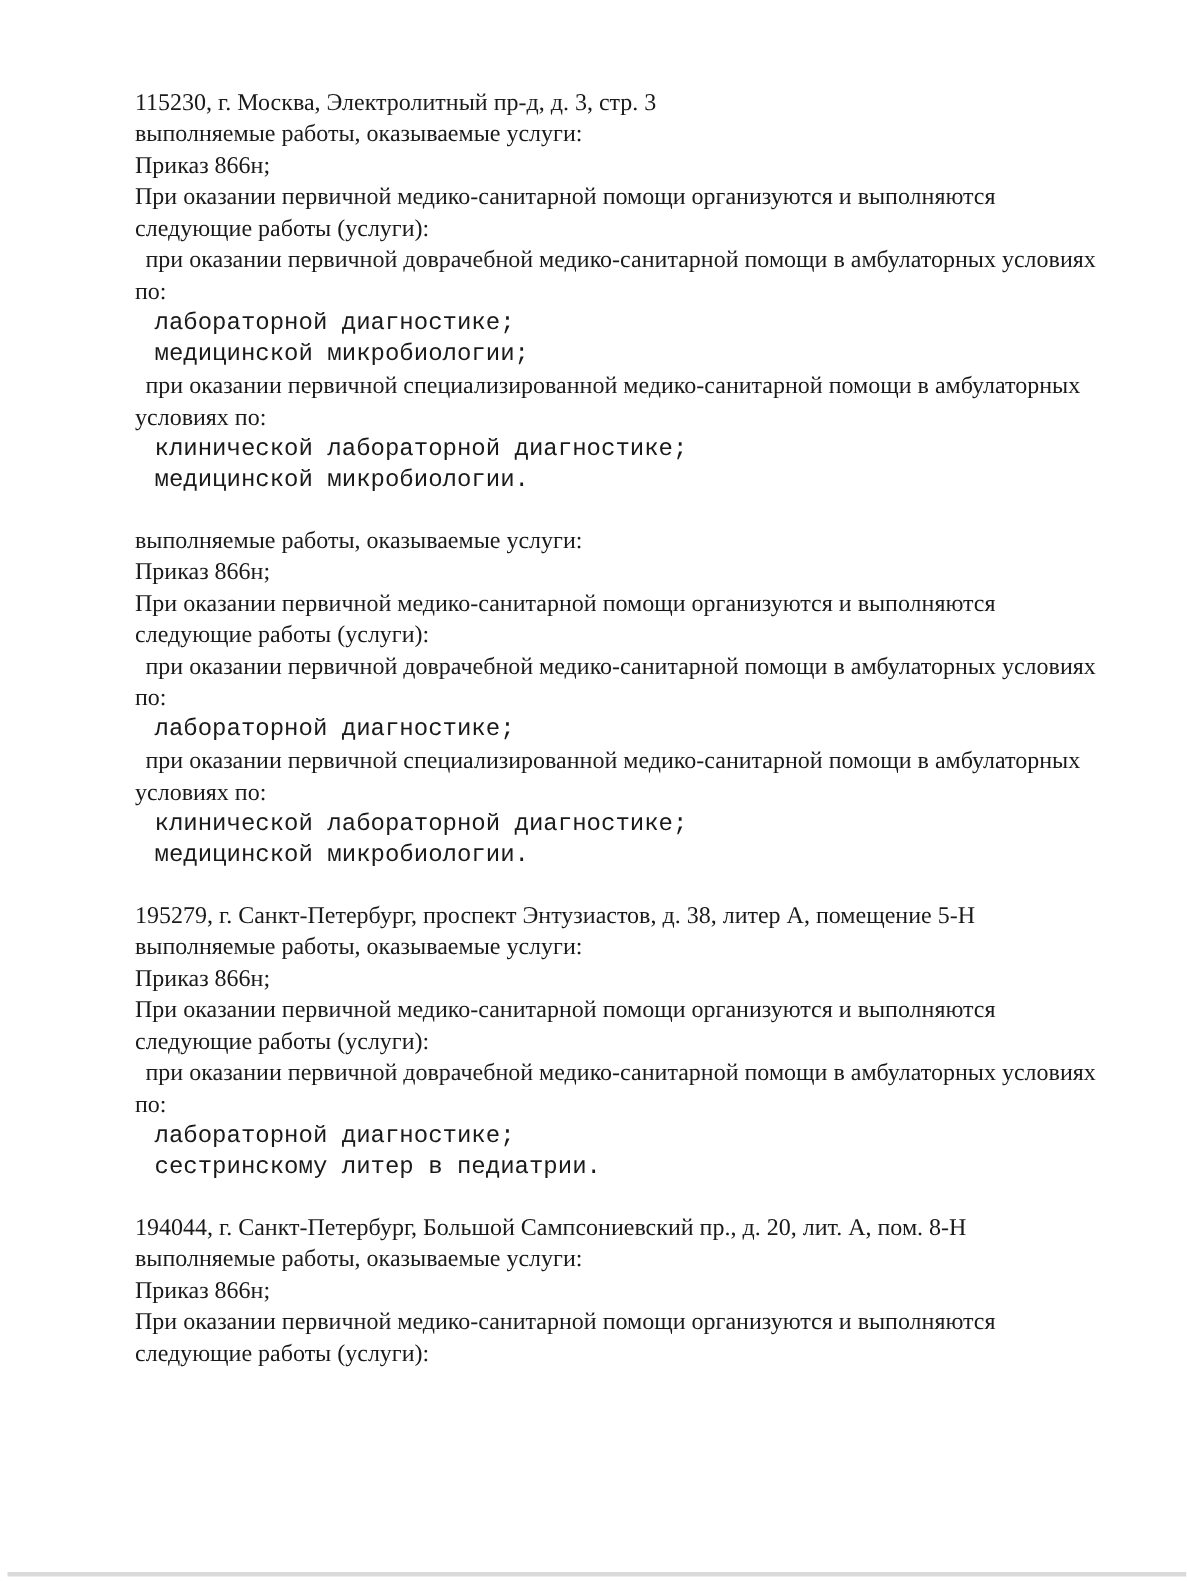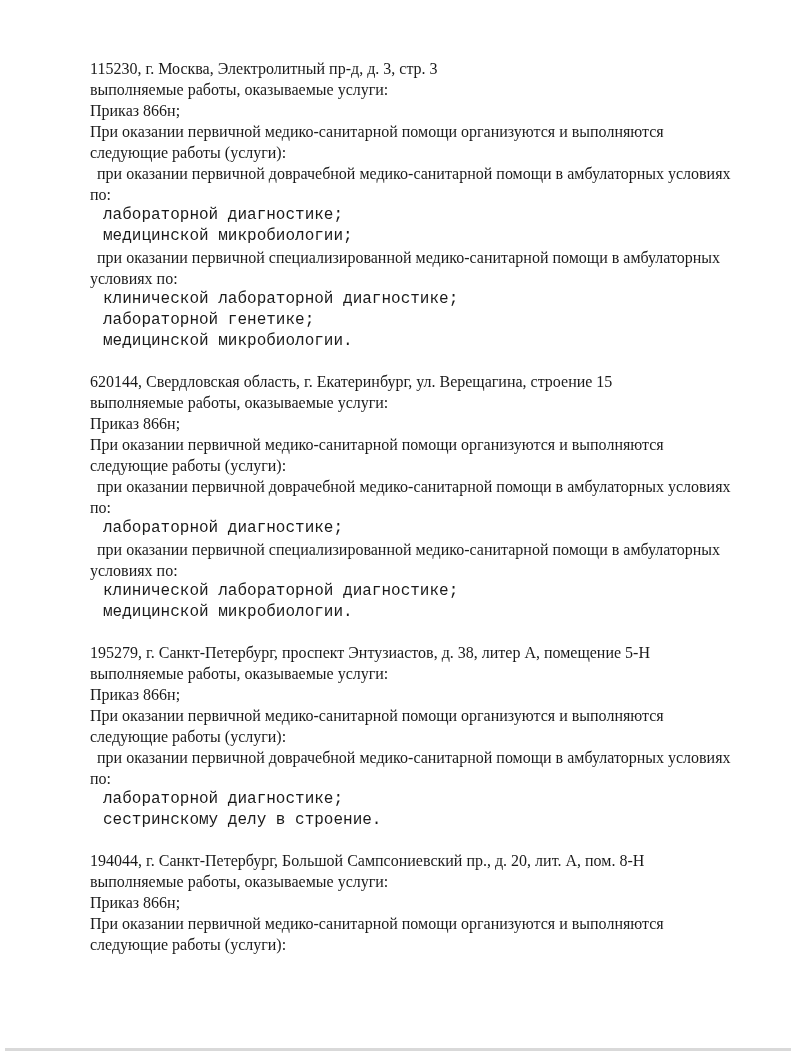--- a/index.html
+++ b/index.html
@@ -60,7 +60,6 @@
     <p class="line item">медицинской микробиологии;</p>
     <p class="line cat">при оказании первичной специализированной медико-санитарной помощи в амбулаторных условиях по:</p>
     <p class="line item">клинической лабораторной диагностике;</p>
-    <p class="line item">лабораторной генетике;</p>
     <p class="line item">медицинской микробиологии.</p>
   </section>
 

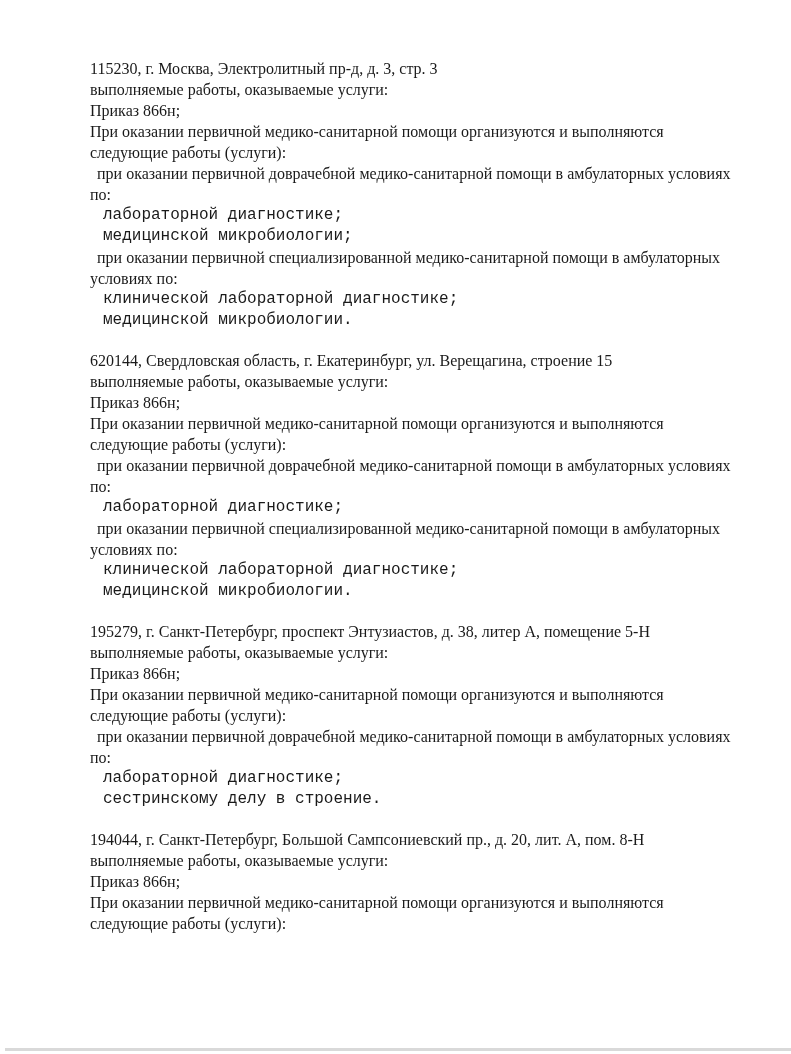--- a/index.html
+++ b/index.html
@@ -64,7 +64,6 @@
   </section>
 
   <section class="loc">
-    <p class="line">620144, Свердловская область, г. Екатеринбург, ул. Верещагина, строение 15</p>
     <p class="line">выполняемые работы, оказываемые услуги:</p>
     <p class="line">Приказ 866н;</p>
     <p class="line">При оказании первичной медико-санитарной помощи организуются и выполняются следующие работы (услуги):</p>

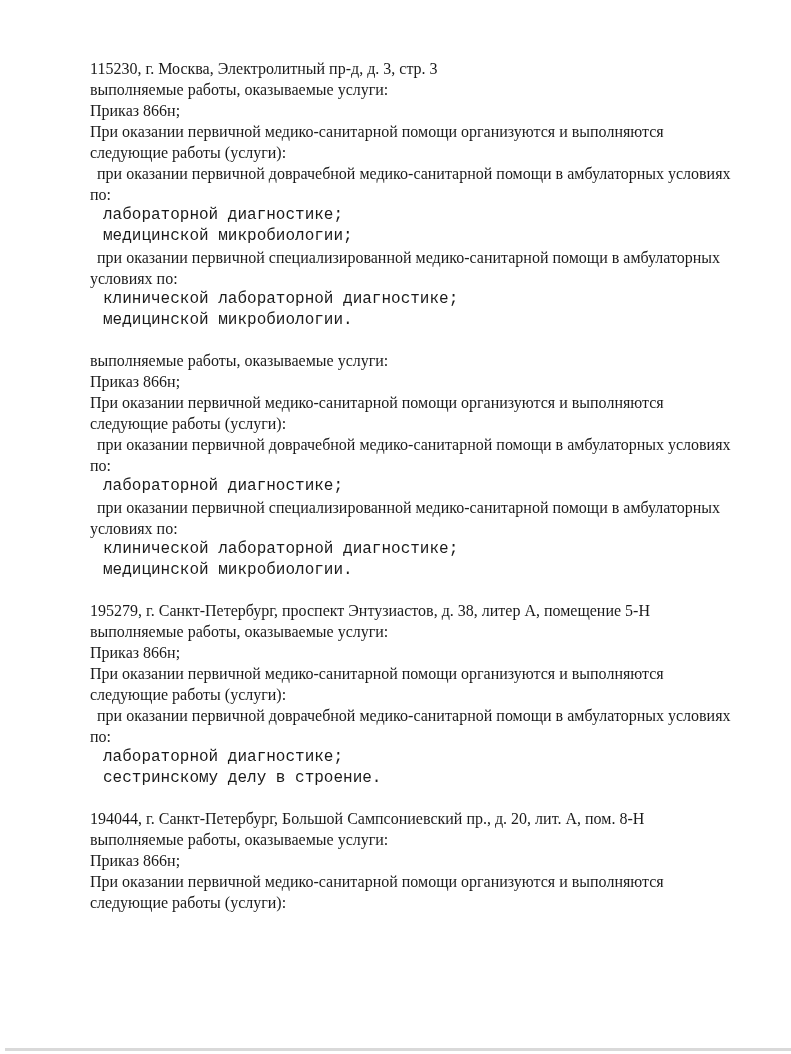--- a/index.html
+++ b/index.html
@@ -81,7 +81,7 @@
     <p class="line">При оказании первичной медико-санитарной помощи организуются и выполняются следующие работы (услуги):</p>
     <p class="line cat">при оказании первичной доврачебной медико-санитарной помощи в амбулаторных условиях по:</p>
     <p class="line item">лабораторной диагностике;</p>
-    <p class="line item">сестринскому делу в строение.</p>
+    <p class="line item">сестринскому литер в педиатрии.</p>
   </section>
 
   <section class="loc">

